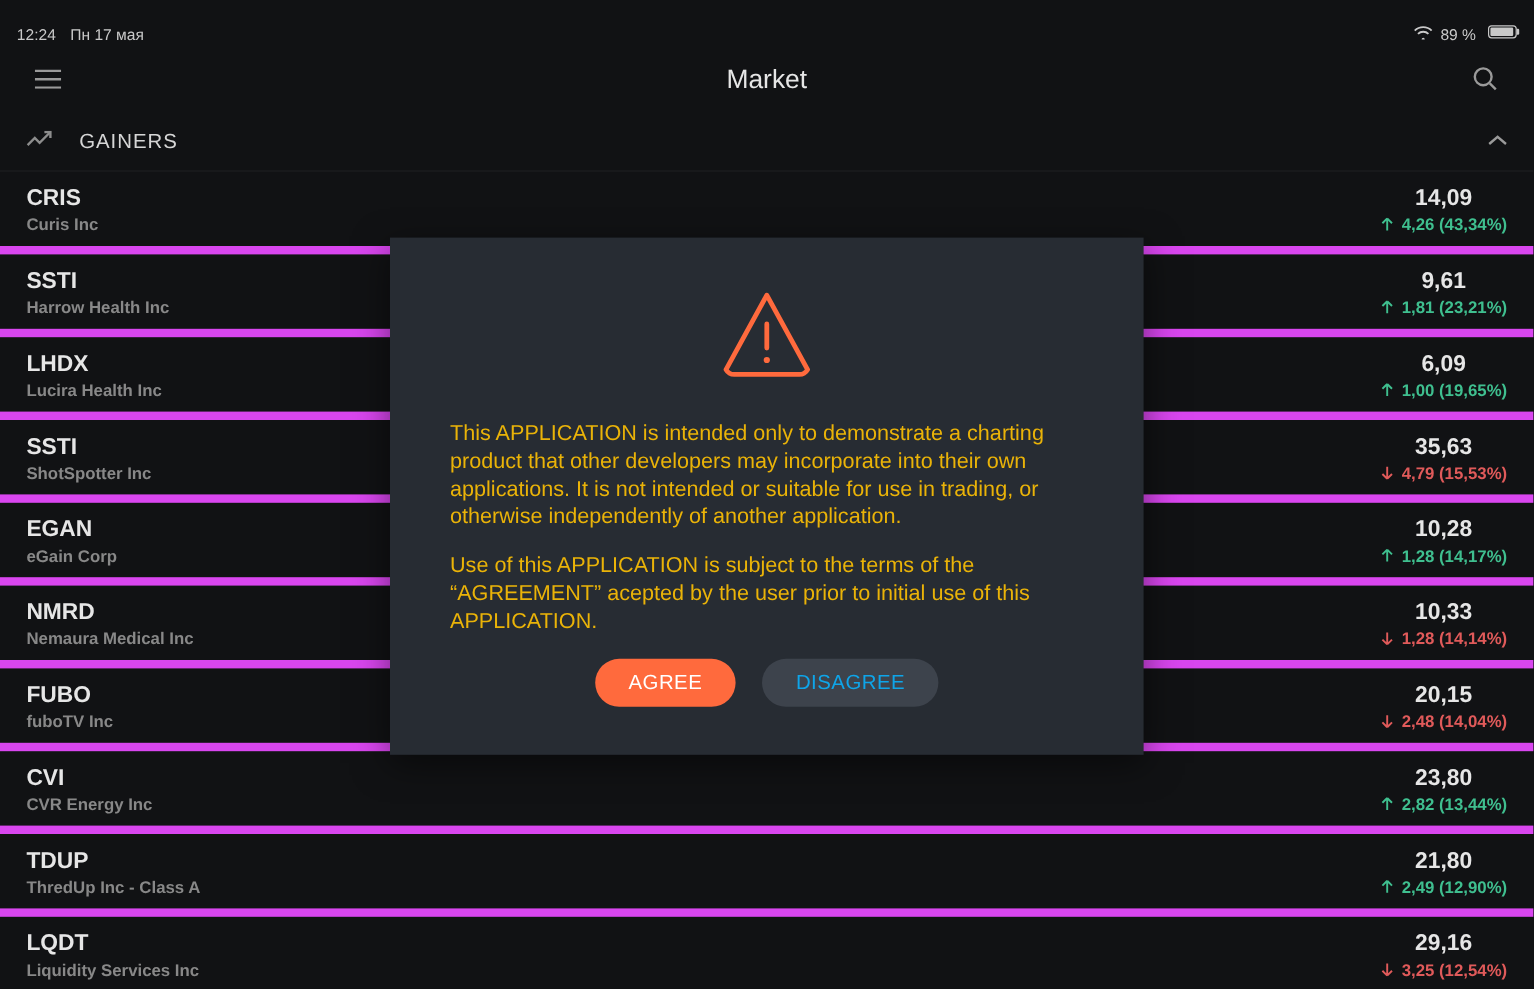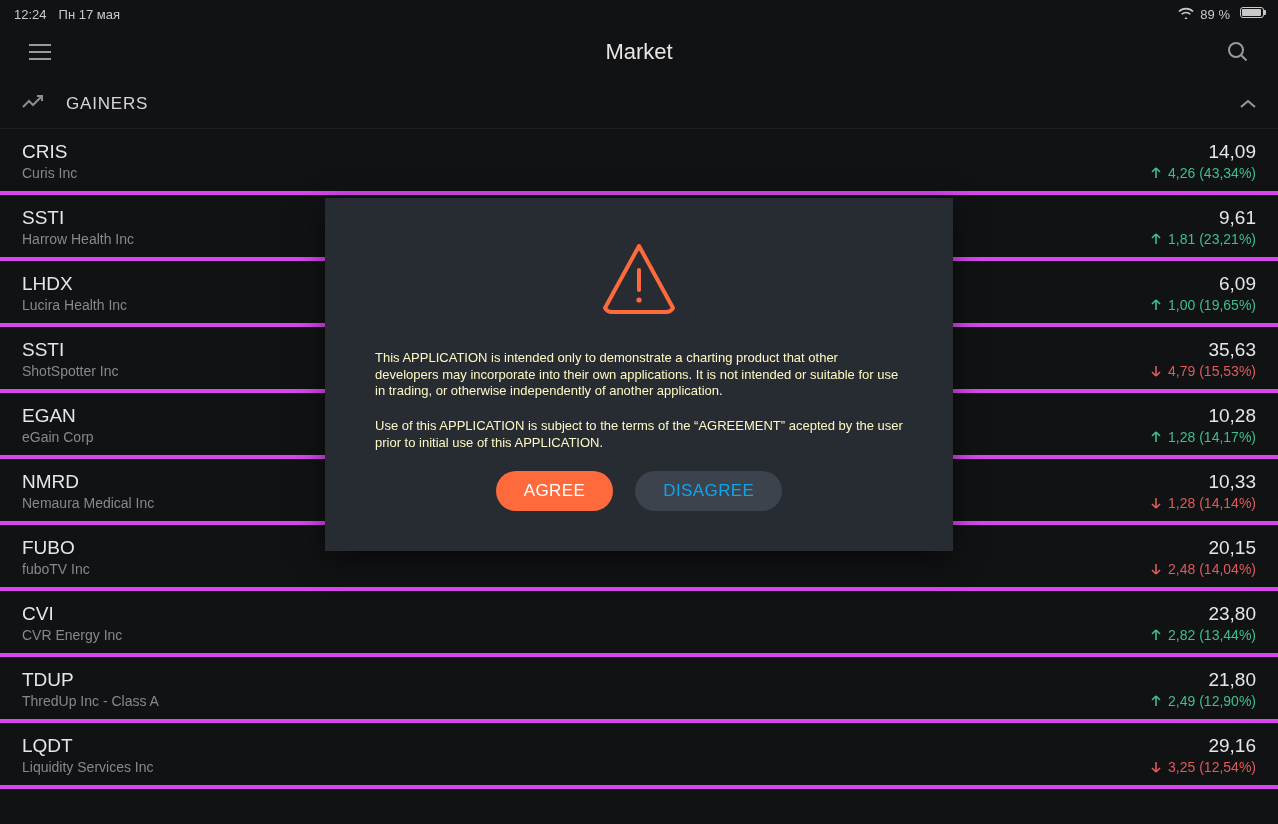--- a/index.html
+++ b/index.html
@@ -20,6 +20,7 @@
     height: 24px;
     font-size: 13px;
     color: #c9c9c9;
+    margin-top: 14px;
   }
   .status-left { display: flex; gap: 12px; }
   .status-right { display: flex; align-items: flex-start; gap: 6px; }

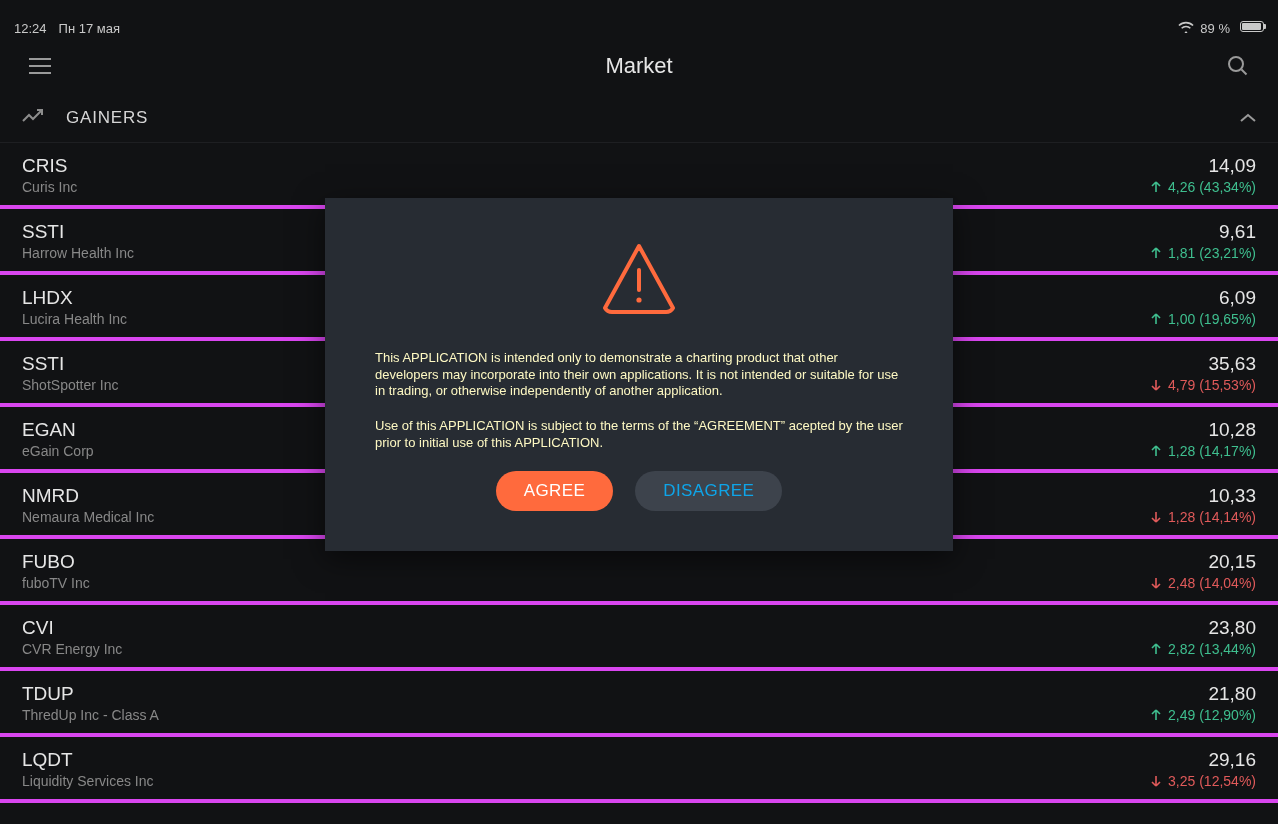--- a/index.html
+++ b/index.html
@@ -96,8 +96,9 @@
     align-items: center;
     justify-content: space-between;
     padding: 12px 22px 10px 22px;
-    border-bottom: 4px solid #d946ef;
+    border-bottom: 7px solid #d946ef;
     cursor: pointer;
+    font-weight: bold;
   }
   .row-left { display: flex; flex-direction: column; gap: 2px; }
   .ticker { font-size: 19px; color: #e6e6e6; }

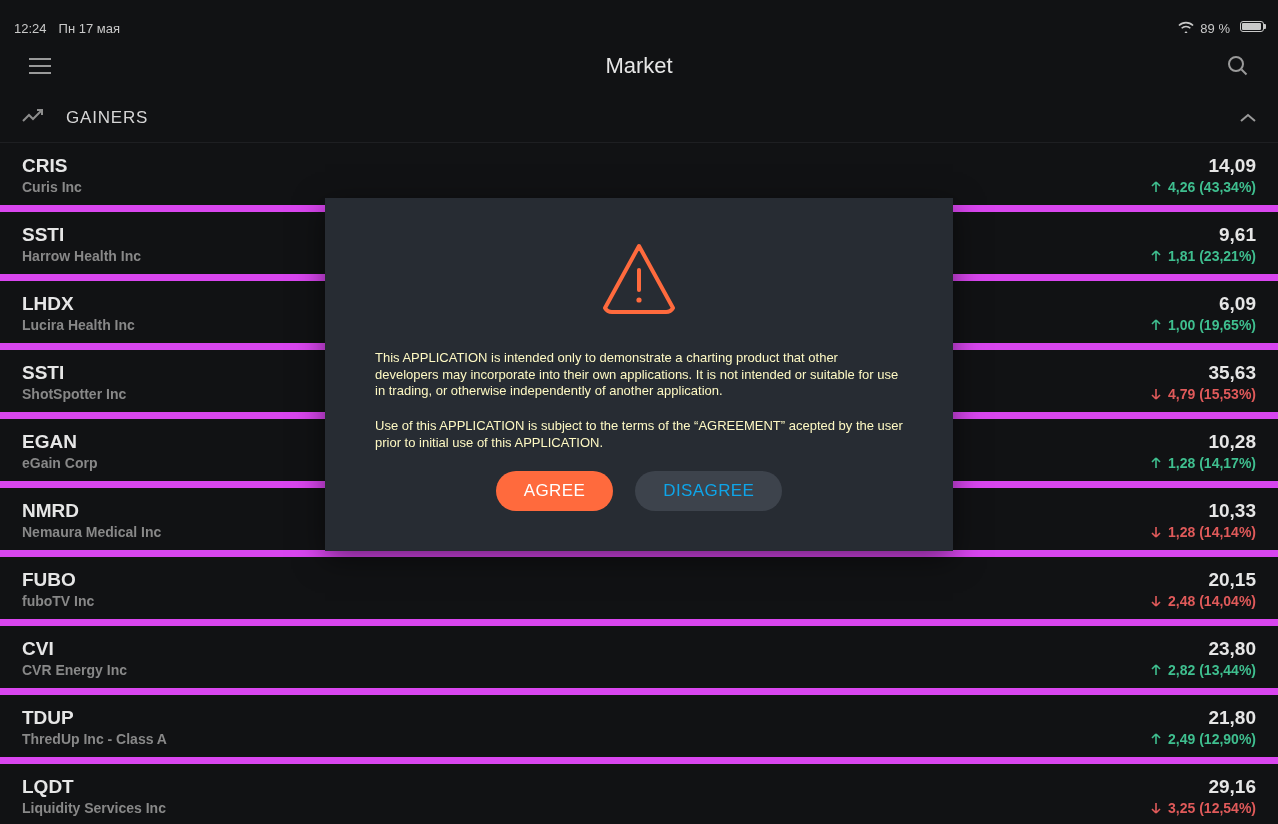--- a/index.html
+++ b/index.html
@@ -103,7 +103,7 @@
   .row-left { display: flex; flex-direction: column; gap: 2px; }
   .ticker { font-size: 19px; color: #e6e6e6; }
   .company { font-size: 14px; color: #888; }
-  .row-right { display: flex; flex-direction: column; align-items: flex-end; gap: 2px; }
+  .row-right { display: flex; flex-direction: column; align-items: center; gap: 2px; }
   .price { font-size: 19px; color: #e6e6e6; }
   .change-line { display: flex; align-items: center; gap: 6px; font-size: 14px; }
   .up { color: #3fbf8f; }

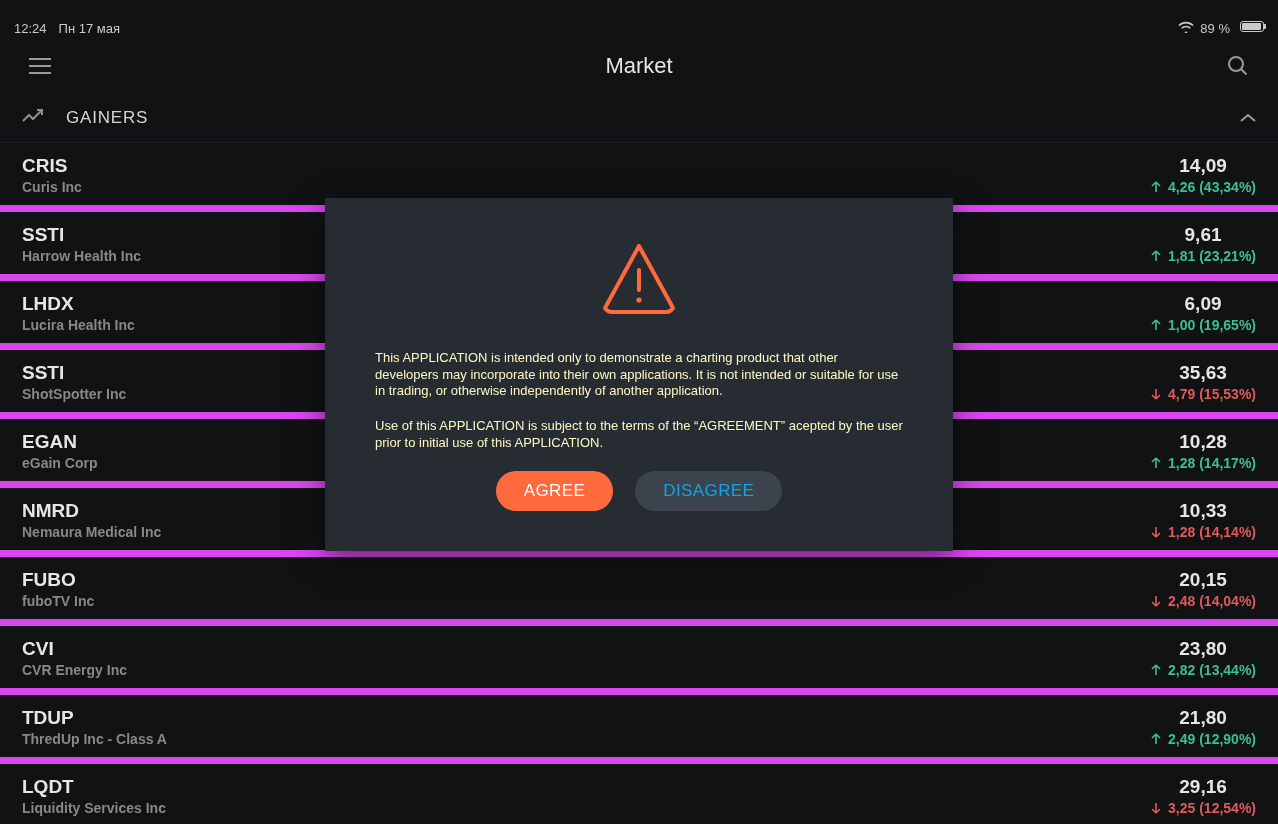--- a/index.html
+++ b/index.html
@@ -125,9 +125,9 @@
     margin-bottom: 34px;
   }
   .modal-text {
-    font-size: 13px;
+    font-size: 18px;
     line-height: 1.28;
-    color: #fef9c3;
+    color: #eab308;
   }
   .modal-text p { margin-bottom: 18px; }
   .modal-actions {

